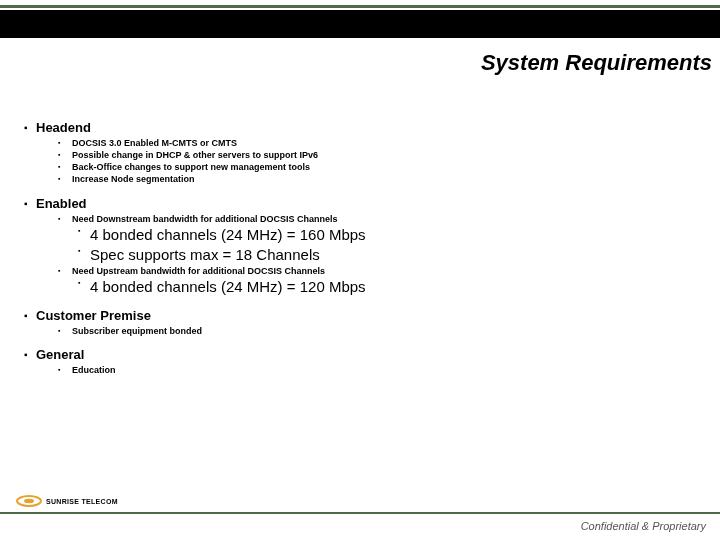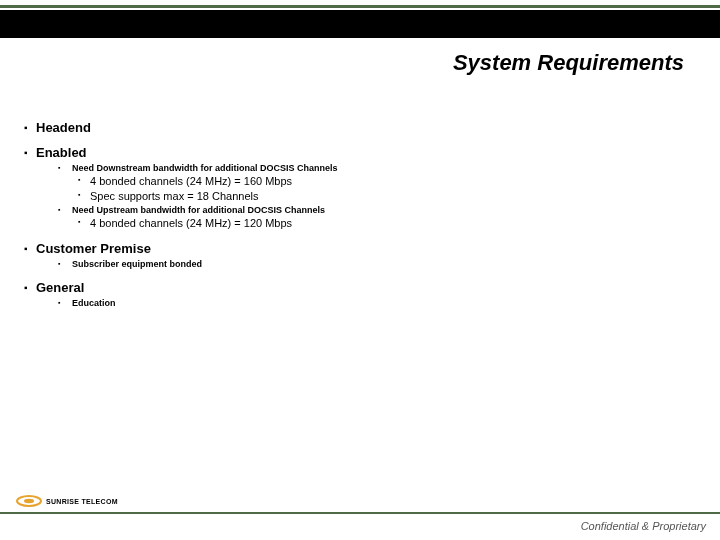--- a/index.html
+++ b/index.html
@@ -32,7 +32,7 @@
   .title {
     position: absolute;
     top: 50px;
-    right: 36px;
+    right: 8px;
     font-size: 22px;
     font-weight: bold;
     font-style: italic;

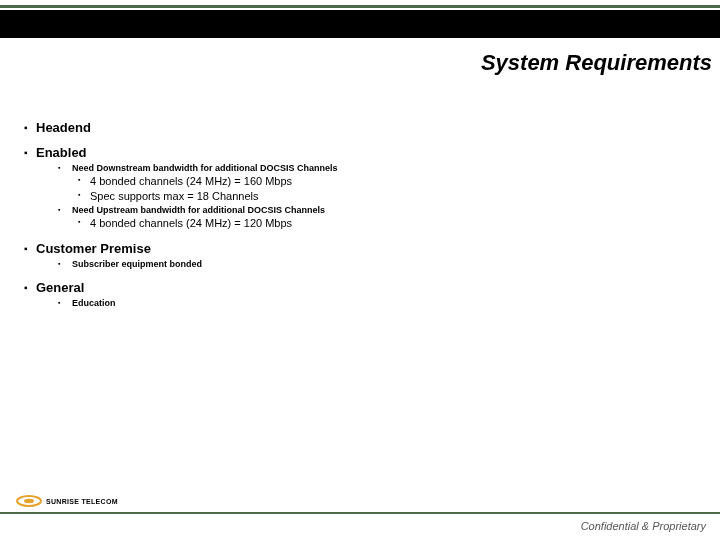--- a/index.html
+++ b/index.html
@@ -145,6 +145,12 @@
 <div class="content">
 
   <div class="section-head">Headend</div>
+  <div class="sub-list">
+    <div class="sub-item">DOCSIS 3.0 Enabled M-CMTS or CMTS</div>
+    <div class="sub-item">Possible change in DHCP &amp; other servers to support IPv6</div>
+    <div class="sub-item">Back-Office changes to support new management tools</div>
+    <div class="sub-item">Increase Node segmentation</div>
+  </div>
 
   <div class="section-head">Enabled</div>
   <div class="sub-list">

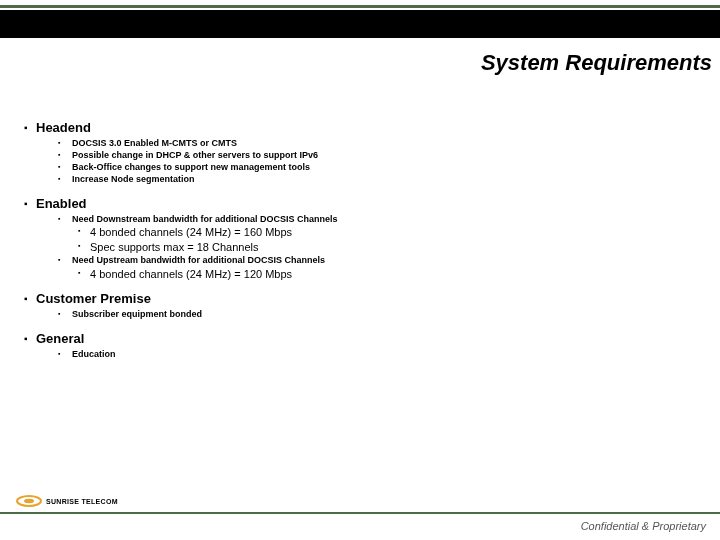--- a/index.html
+++ b/index.html
@@ -84,7 +84,7 @@
   }
   .subsub-item {
     font-weight: normal;
-    font-size: 11px;
+    font-size: 15px;
     line-height: 1.35;
     position: relative;
   }

